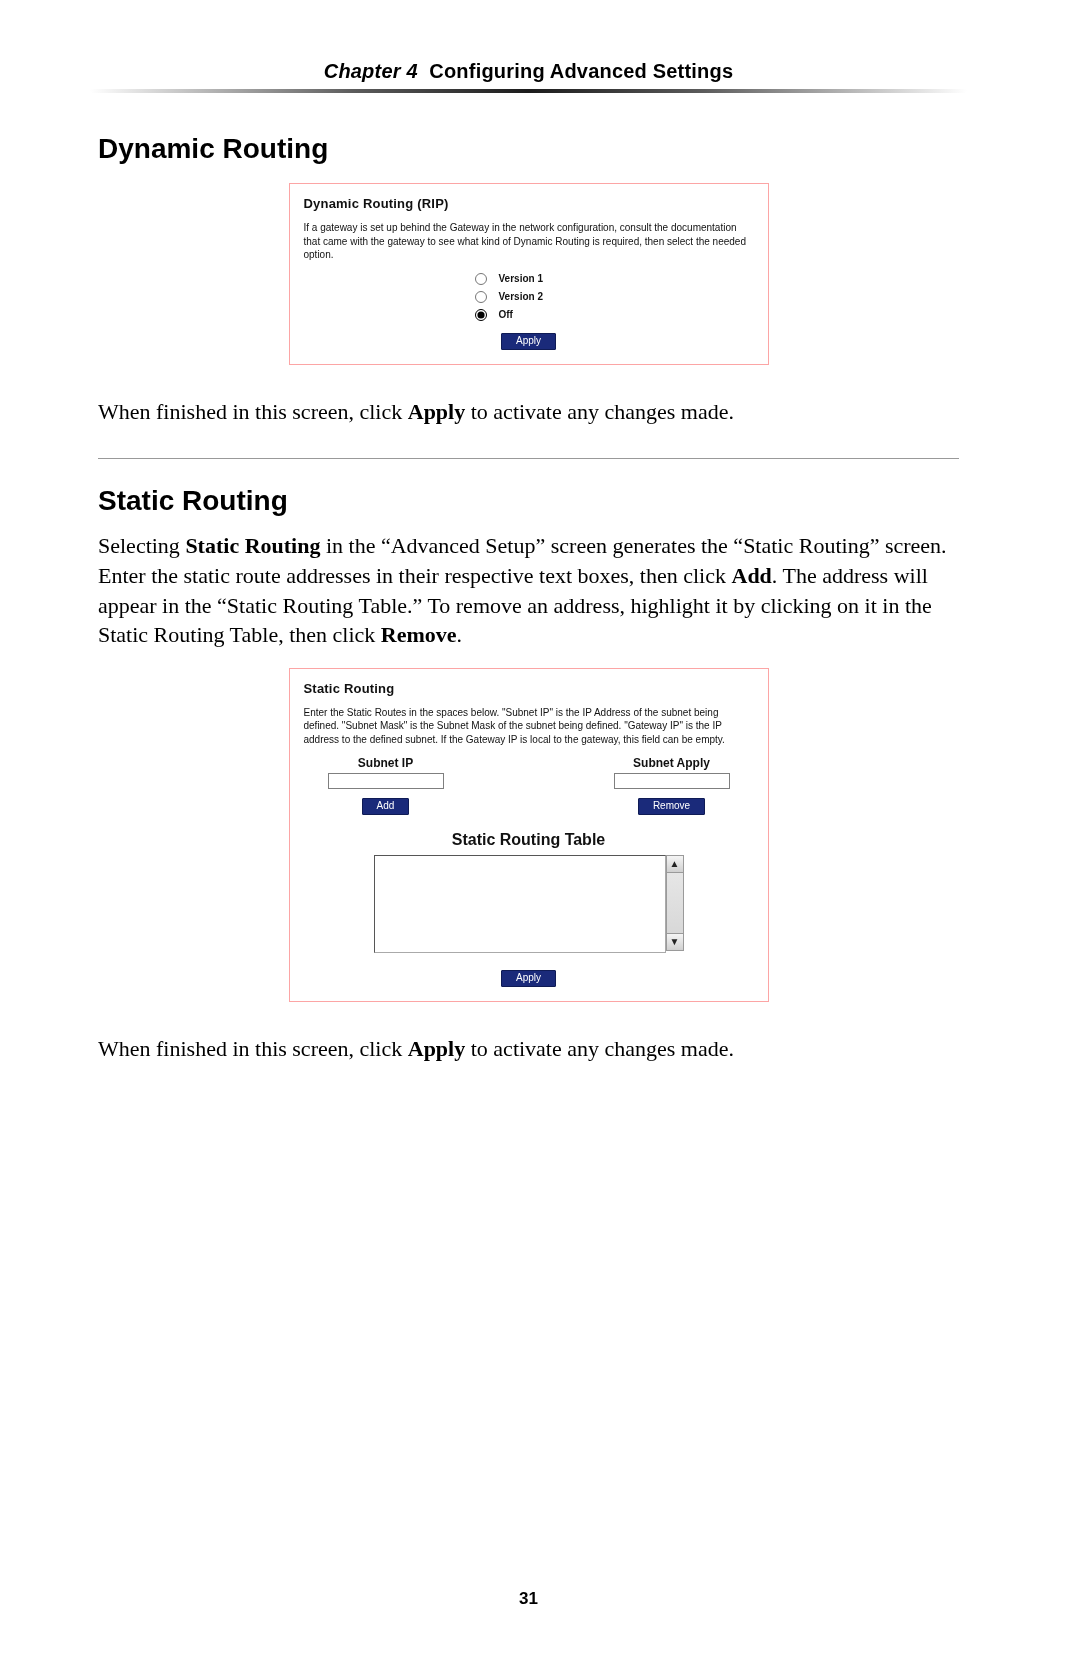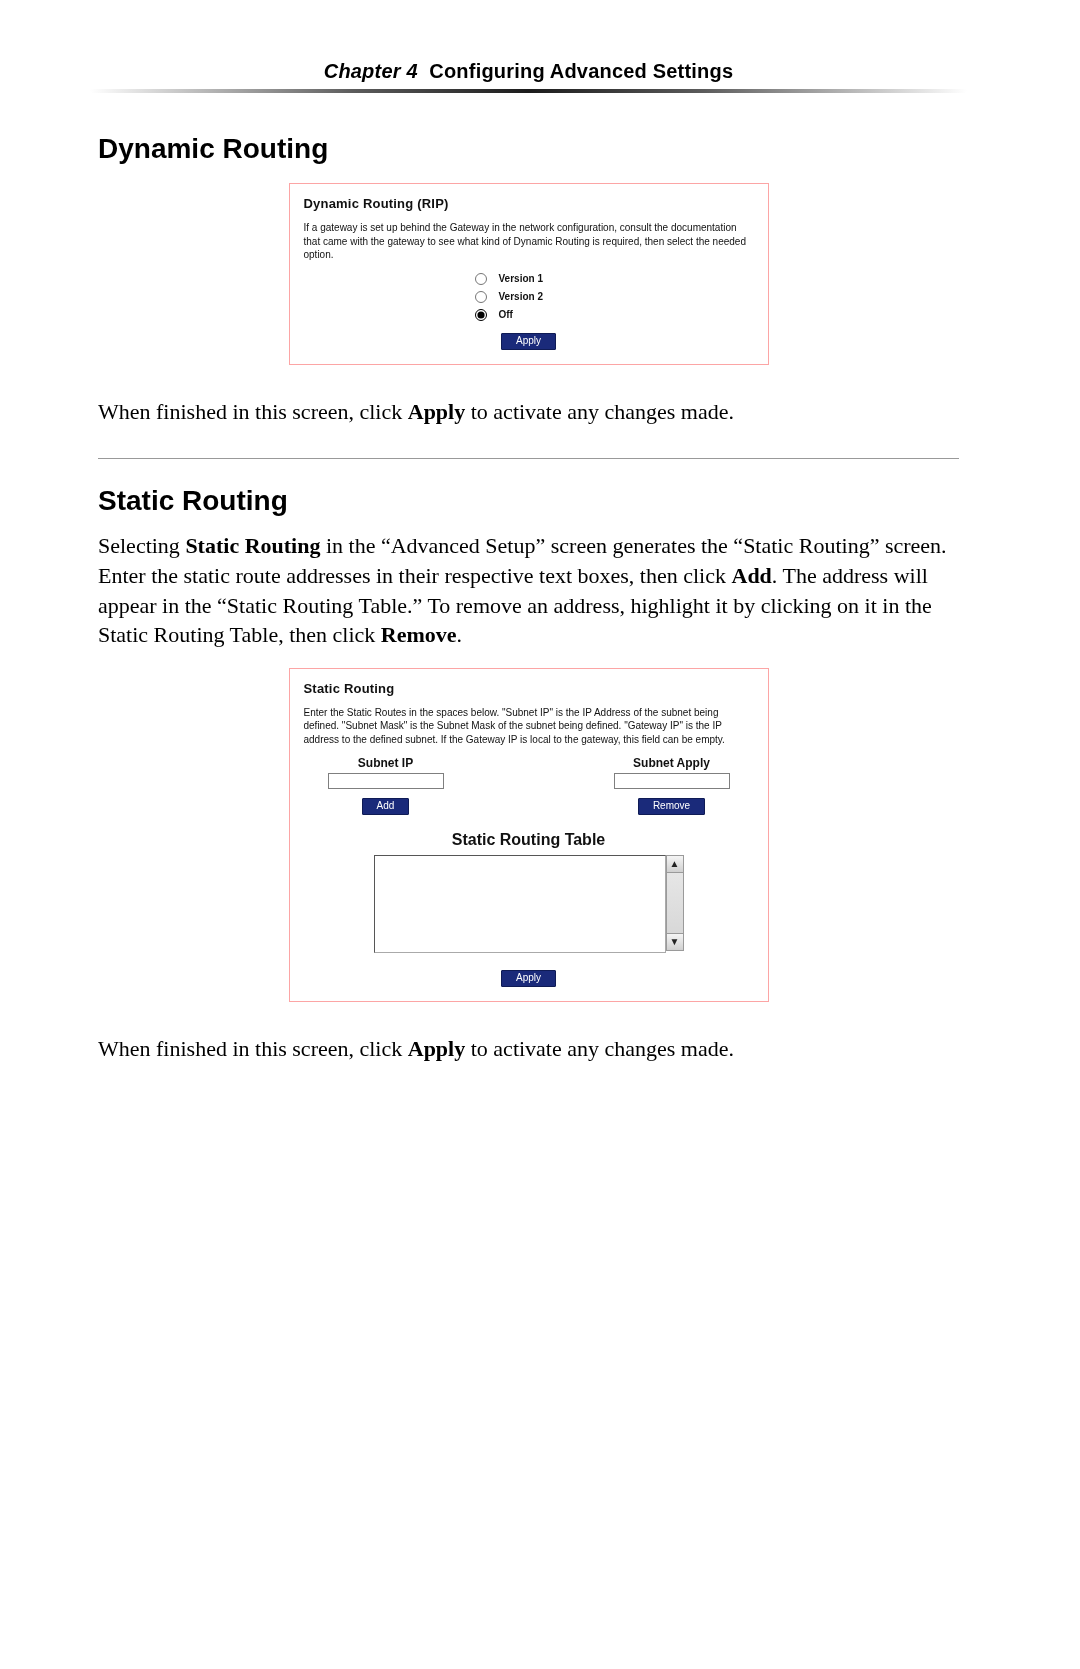--- a/index.html
+++ b/index.html
@@ -271,6 +271,7 @@
 
   </div>
 
+  <div class="pagenum">31</div>
 
 </div>
 

